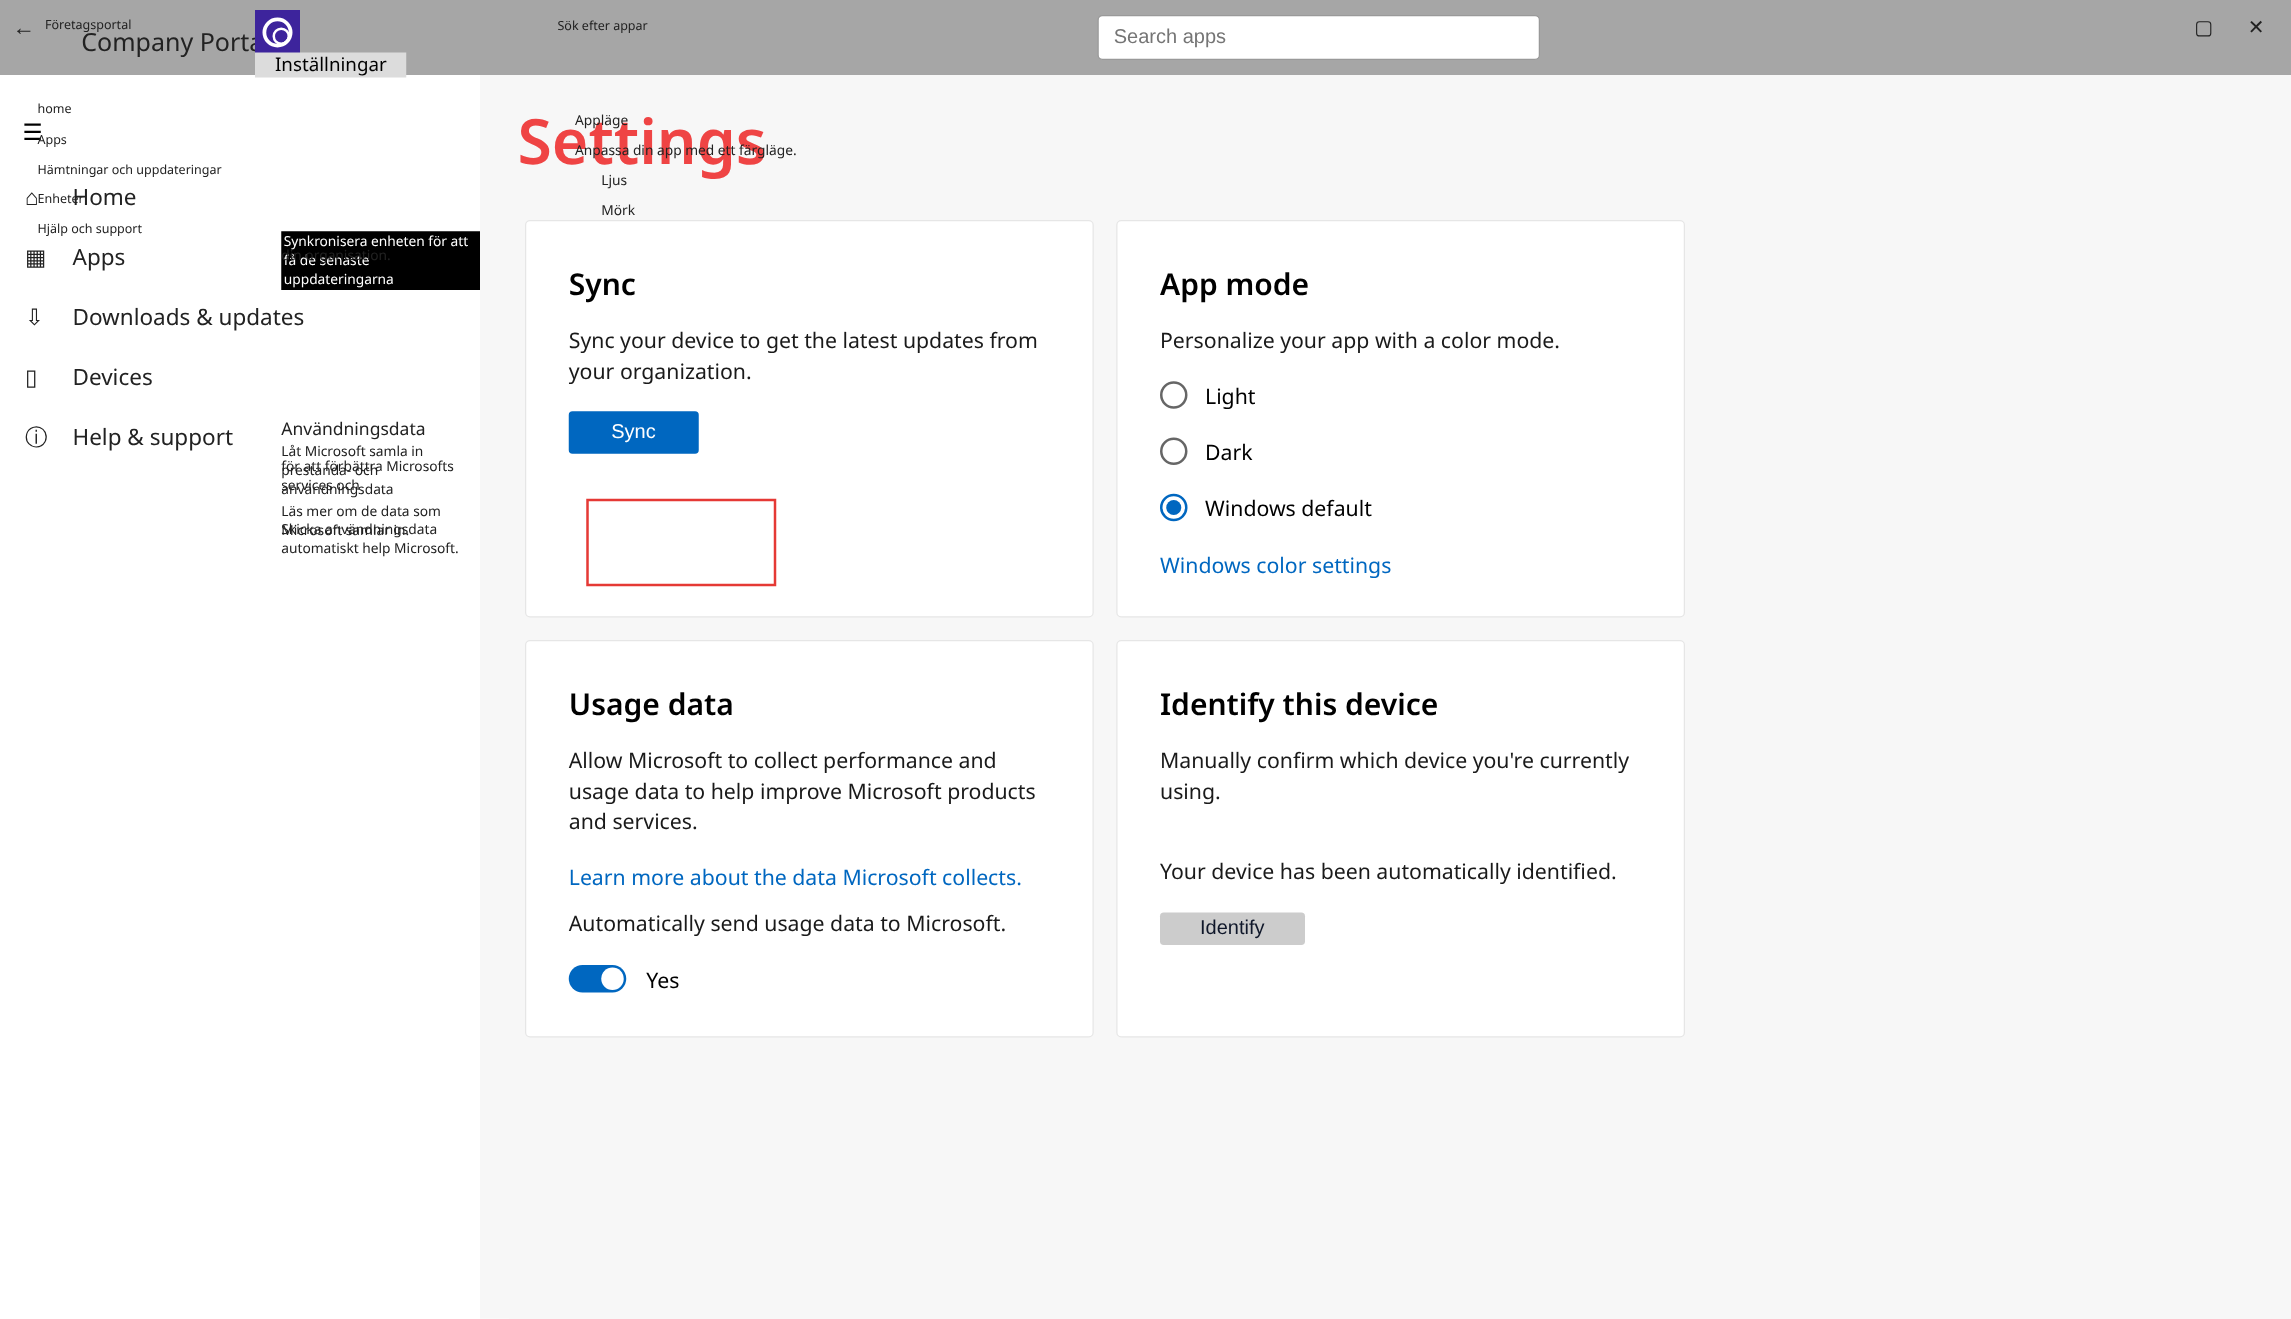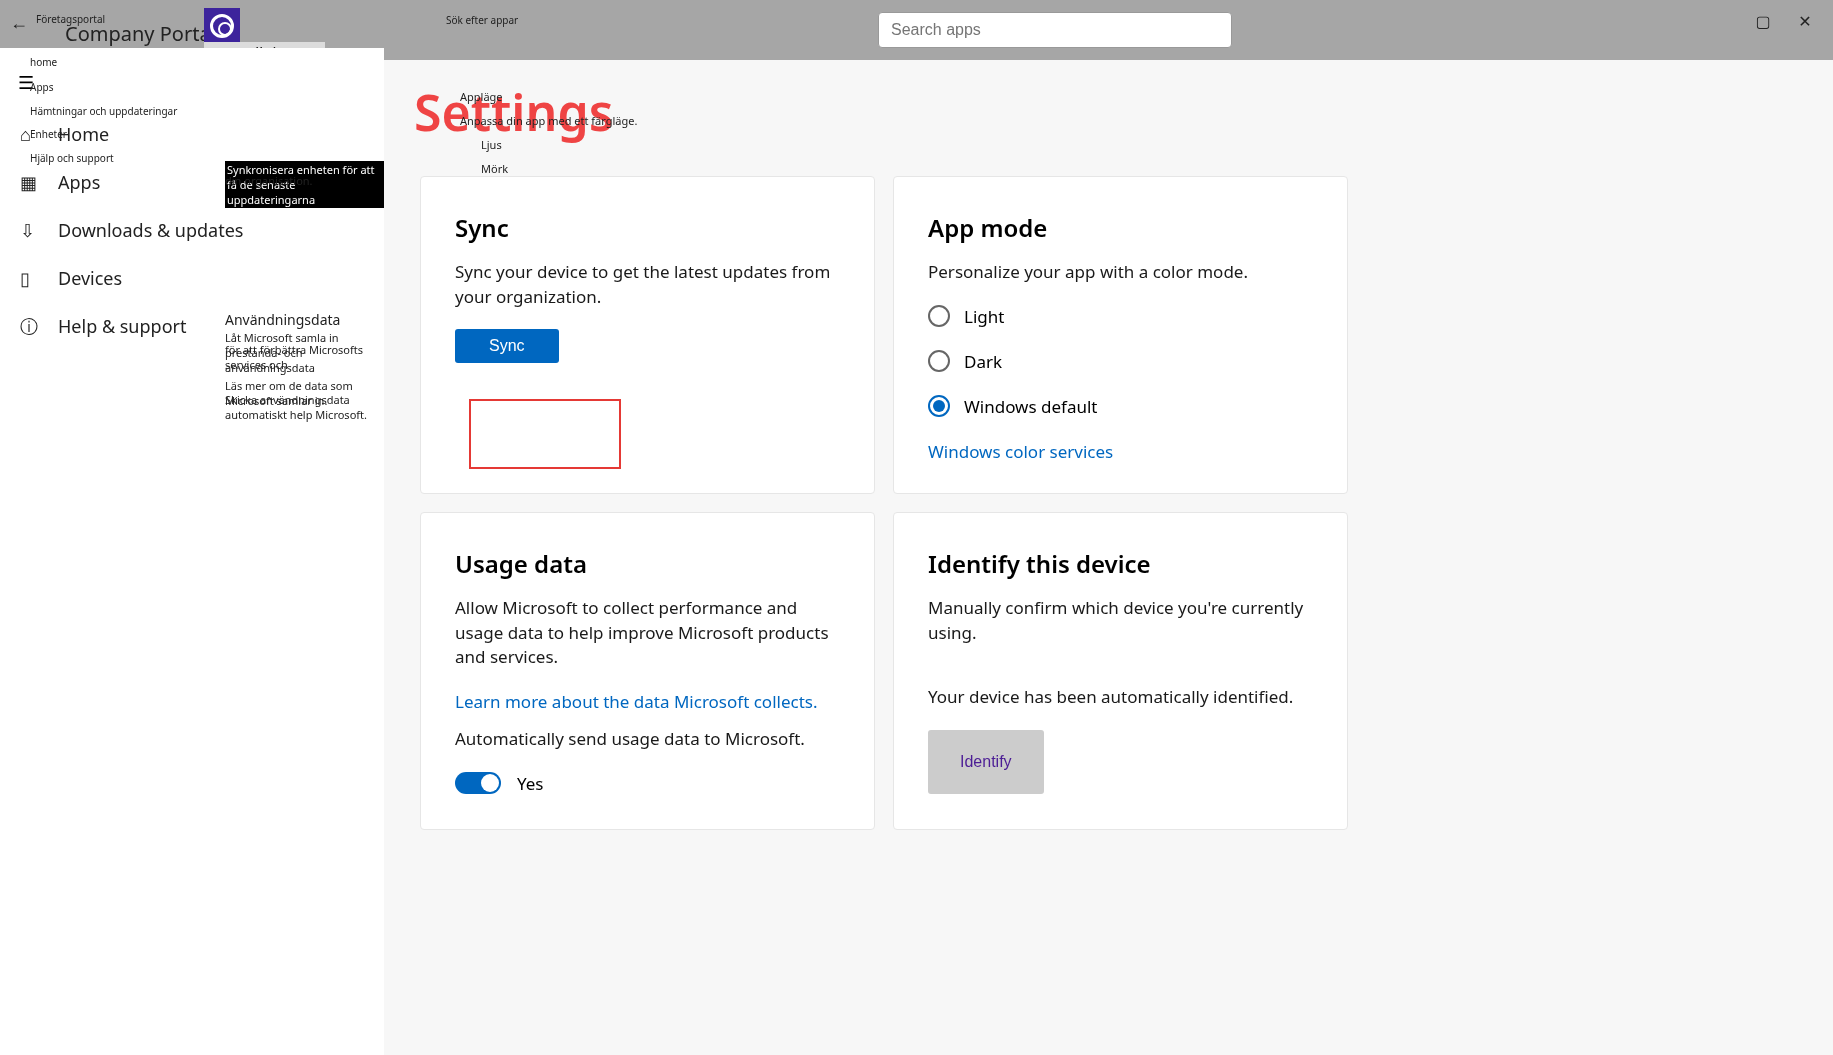--- a/index.html
+++ b/index.html
@@ -81,7 +81,7 @@
   
   .nav {
     position: absolute;
-    left: 0; top: 48px;
+    left: 0; top: 72px;
     width: 384px; height: 708px;
     border-right: none;
     background: #fff;

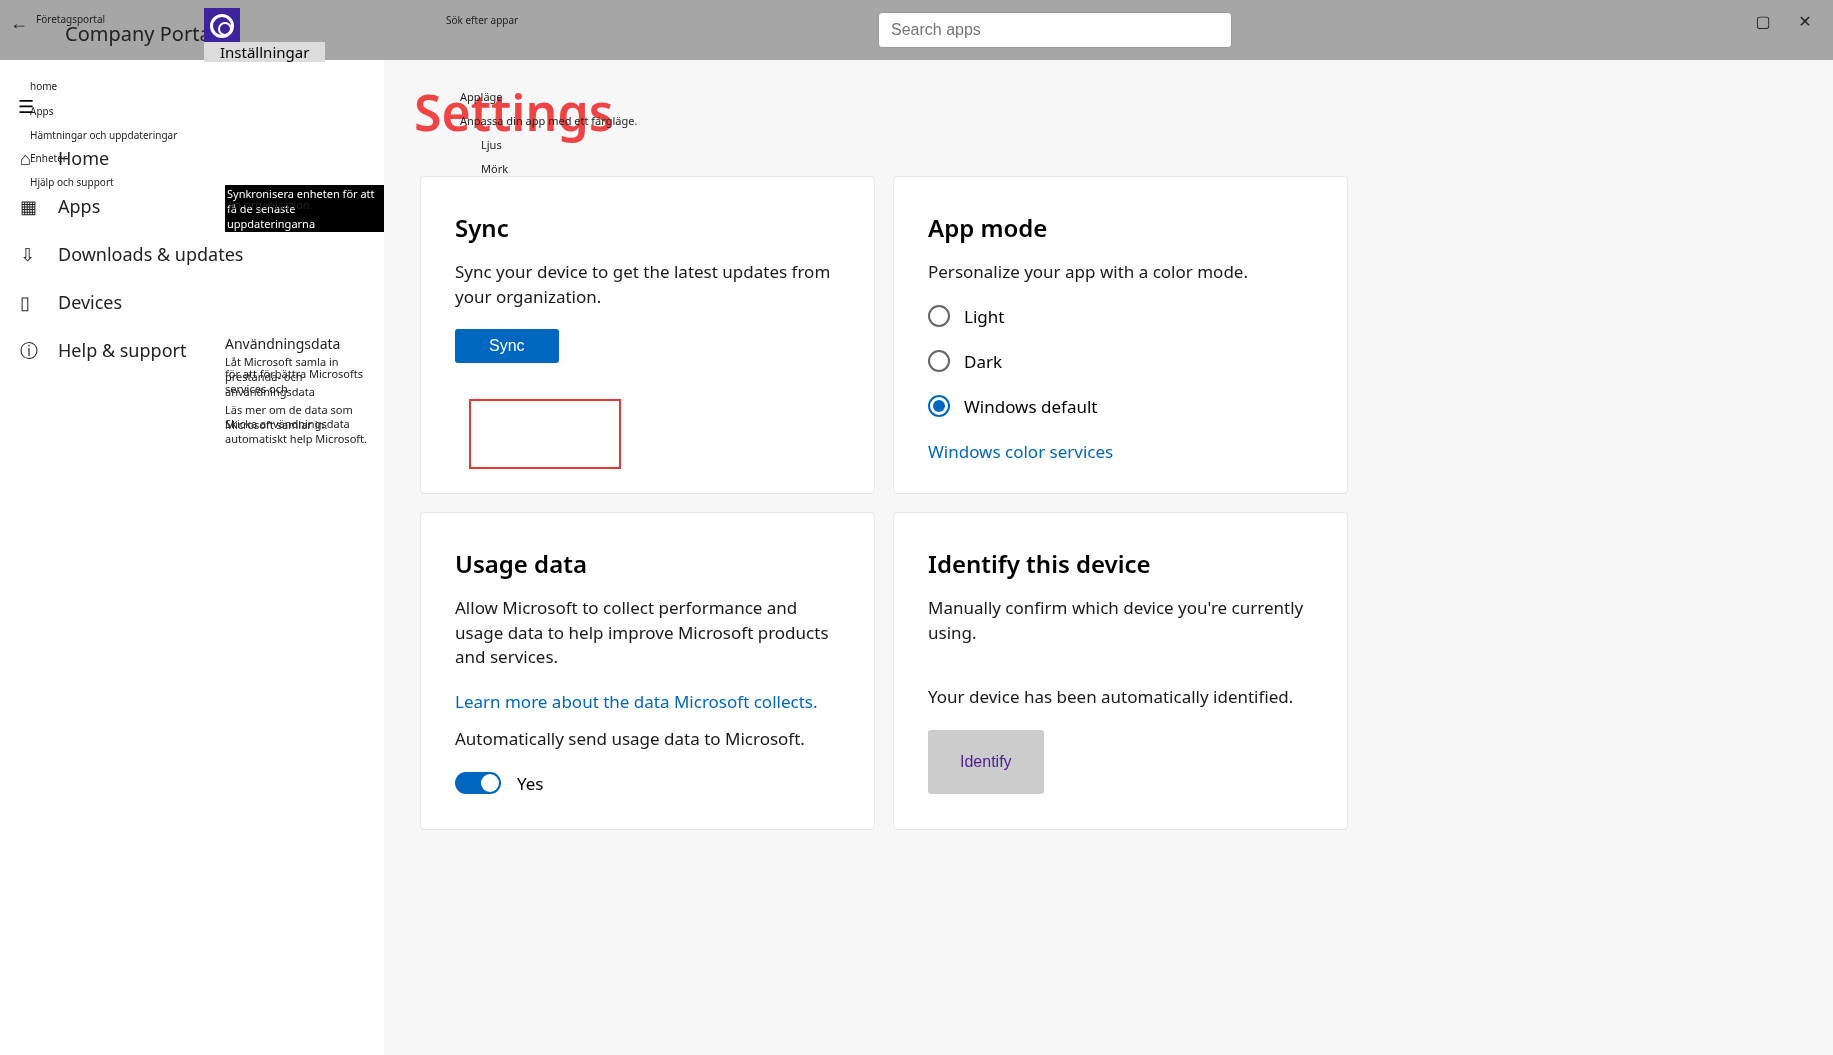--- a/index.html
+++ b/index.html
@@ -295,7 +295,7 @@
         <span class="radio checked"></span>
         <span>Windows default</span>
       </div>
-      <a class="link" href="#">Windows color services</a>
+      <a class="link" href="#">Windows color settings</a>
     </div>
 
     <div class="card">

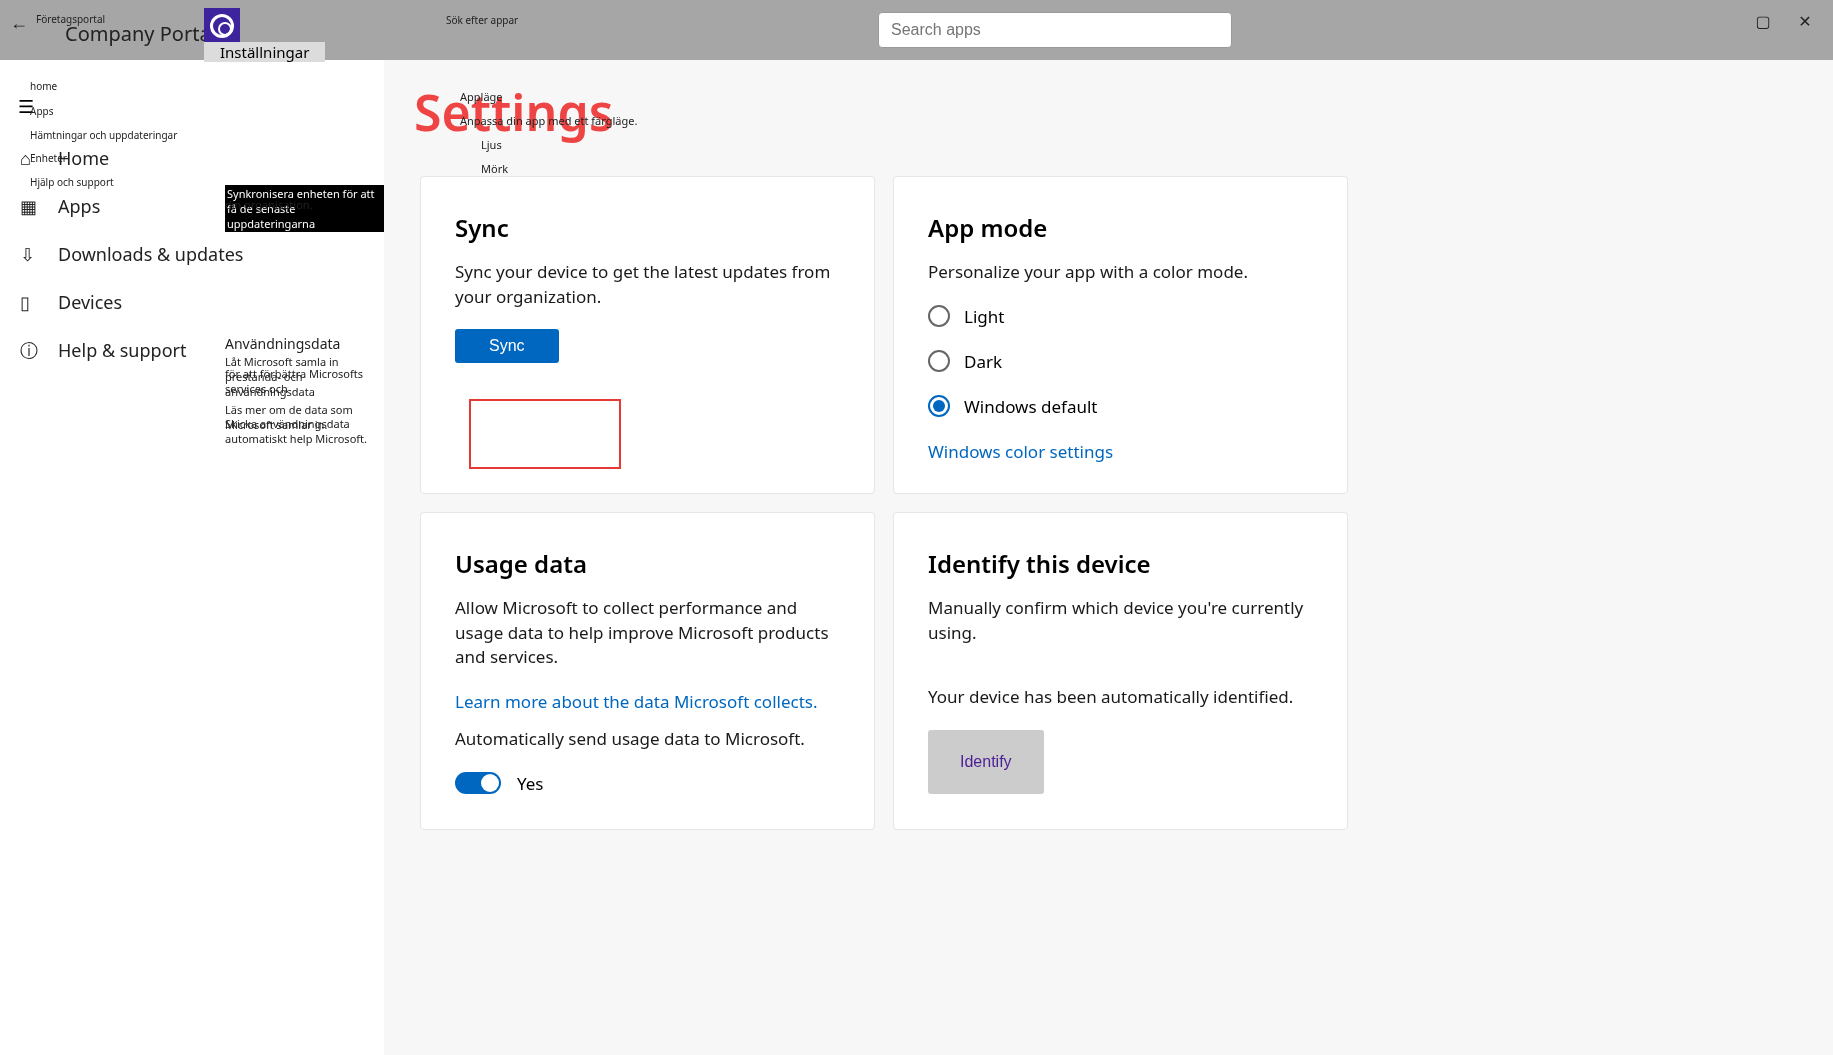--- a/index.html
+++ b/index.html
@@ -173,10 +173,10 @@
   }
   .btn-disabled {
     background: #ccc;
-    color: #4c1d95;
+    color: #0f172a;
     border: none;
     border-radius: 3px;
-    padding: 23px 32px;
+    padding: 4px 32px;
     font-size: 16px;
   }
   .red-box{

